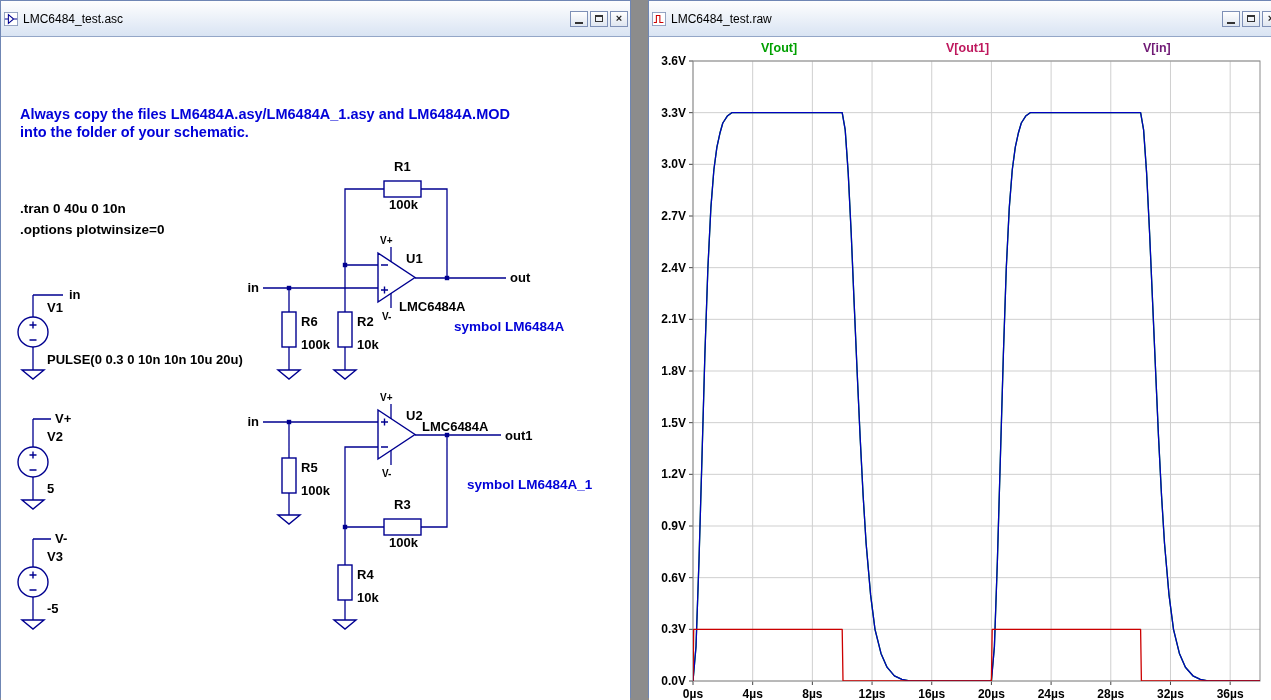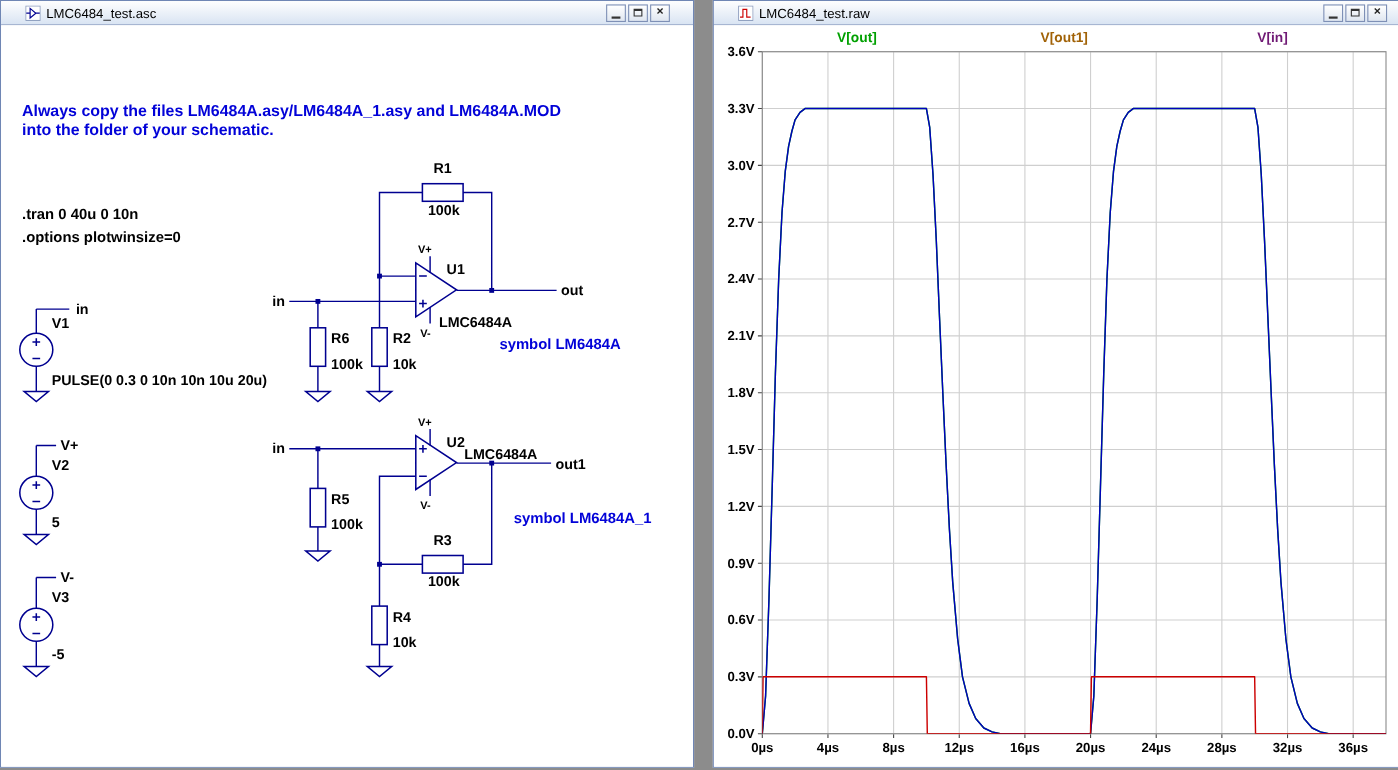--- a/index.html
+++ b/index.html
@@ -11,7 +11,7 @@
   .window.left{left:0;width:631px;}
   .window.right{left:636px;width:635px;margin-left:12px;}
   .titlebar{
-    height:22px;display:flex;align-items:center;gap:4px;padding:0 21px;
+    height:36px;display:flex;align-items:center;gap:4px;padding:0 2px;
     background:linear-gradient(#fefefe,#d9e4f3);border-bottom:1px solid #93a6c7;box-sizing:border-box;justify-content:space-between;
   }
   .win-icon{width:16px;height:16px;flex:0 0 auto;display:flex;align-items:center;justify-content:center;}

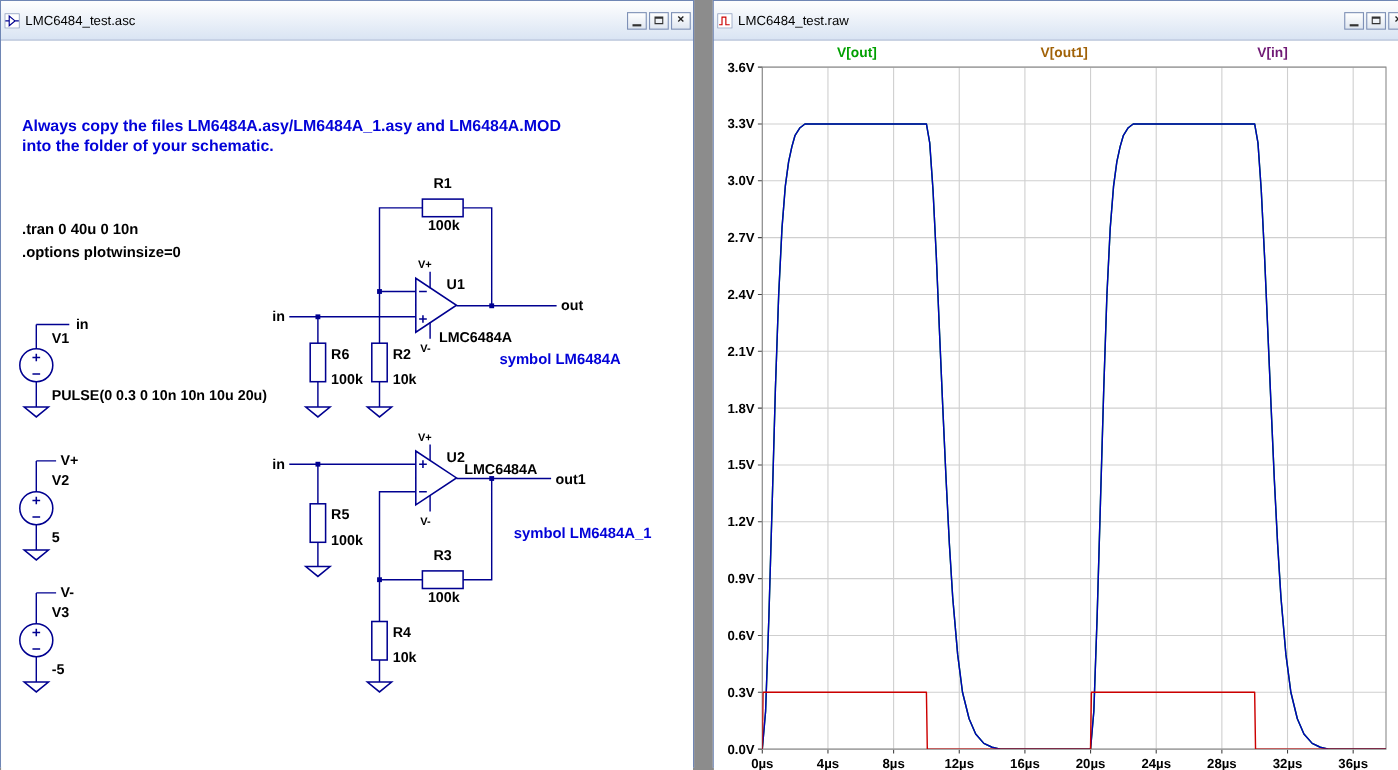--- a/index.html
+++ b/index.html
@@ -224,7 +224,7 @@
   </div>
   <div class="canvas">
     <span class="legend-item" style="left: 112px; color: rgb(0, 160, 0);">V[out]</span>
-    <span class="legend-item" style="left: 297px; color: #a16207;">V[out1]</span>
+    <span class="legend-item" style="left: 297px; color: #be185d;">V[out1]</span>
     <span class="legend-item" style="left: 494px; color: #701a75;">V[in]</span>
     <svg id="plot-svg" width="634" height="674" viewBox="0 0 634 674">
         <defs>

